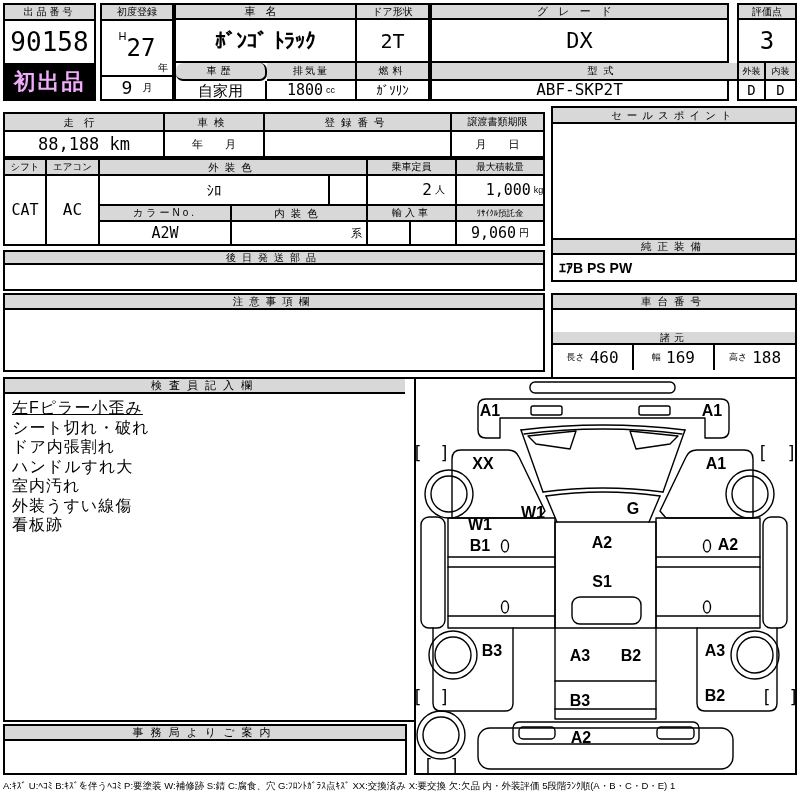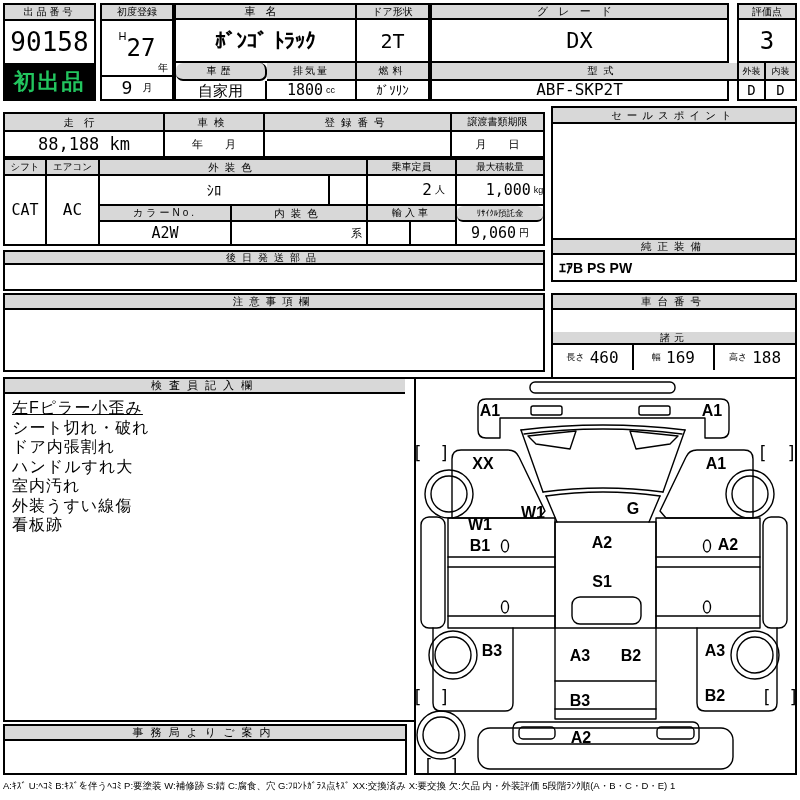--- a/index.html
+++ b/index.html
@@ -14,7 +14,7 @@
   .mono{font-family:"DejaVu Sans Mono","Liberation Mono",monospace;}
   .left{justify-content:flex-start;}
   .right{justify-content:flex-end;}
-  .blk{background:#000;color:#22c55e;}
+  .blk{background:#000;color:#f0abfc;}
   .unit{font-size:9px;margin-left:3px;}
   .note{font-size:16px;line-height:19.5px;font-weight:500;letter-spacing:1px;}
   .u1{text-decoration:underline;}

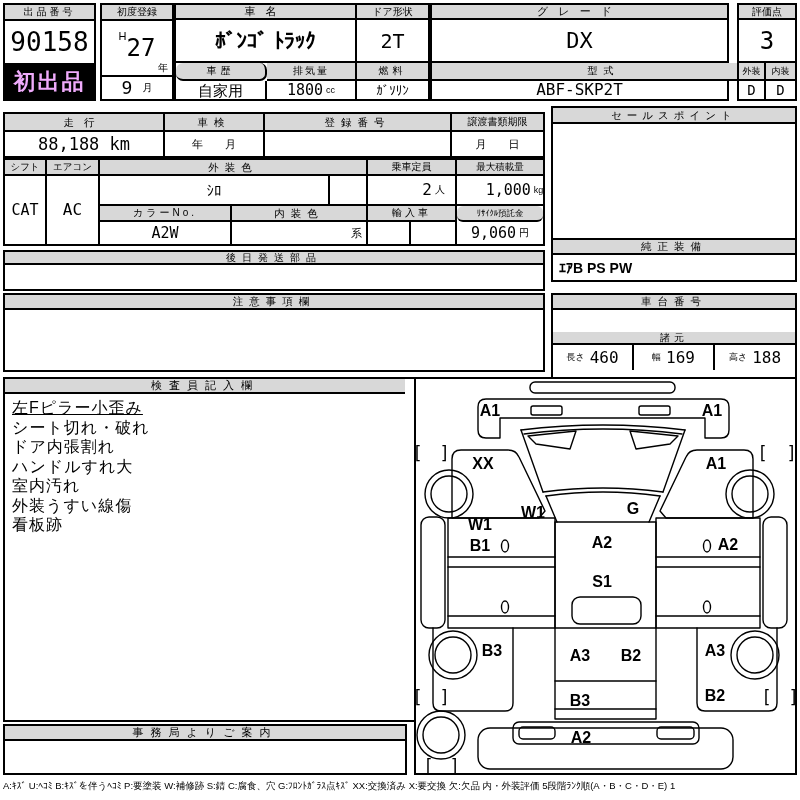--- a/index.html
+++ b/index.html
@@ -124,7 +124,7 @@
     <div class="c g bb br" style="left:95px;top:46px;width:132px;height:16px;font-size:10px;letter-spacing:3px;">カラーNo.</div>
     <div class="c g bb br" style="left:227px;top:46px;width:136px;height:16px;font-size:10.5px;letter-spacing:6px;">内装色</div>
     <div class="c g bb br" style="left:363px;top:46px;width:89px;height:16px;font-size:10px;letter-spacing:3px;">輸入車</div>
-    <div class="c g bb" style="left:452px;top:46px;width:86px;height:16px;font-size:8.5px;border-radius:6px;">ﾘｻｲｸﾙ預託金</div>
+    <div class="c g bb" style="left:452px;top:46px;width:86px;height:16px;font-size:8.5px;">ﾘｻｲｸﾙ預託金</div>
 
     <div class="c br mono" style="left:95px;top:62px;width:132px;height:22px;font-size:15px;">A2W</div>
     <div class="c br right" style="left:227px;top:62px;width:136px;height:22px;font-size:11px;padding-right:4px;">系</div>

